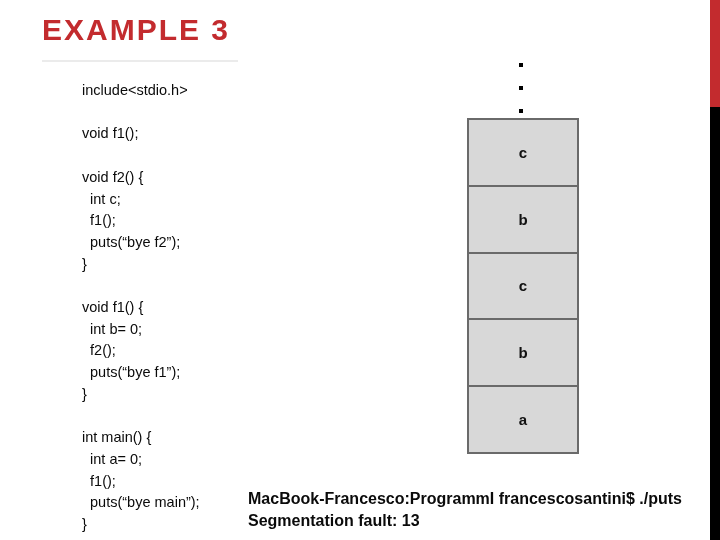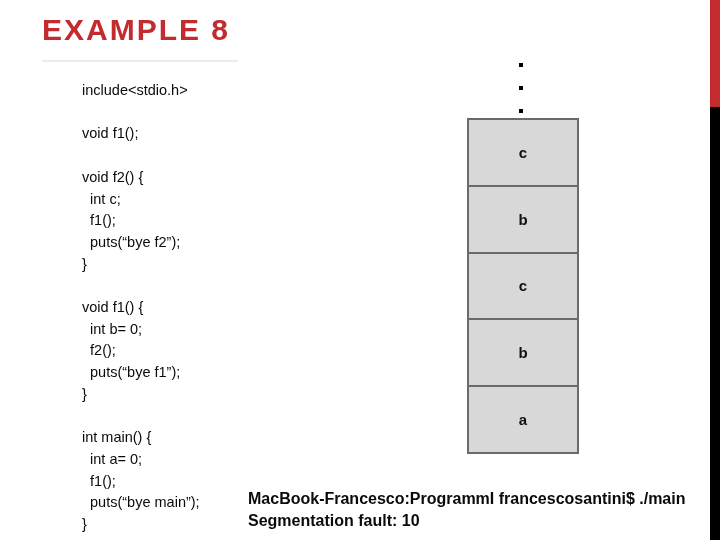--- a/index.html
+++ b/index.html
@@ -52,7 +52,7 @@
 
 <div class="slide">
 
-  <div class="title">EXAMPLE 8</div>
+  <div class="title">EXAMPLE 3</div>
   <div class="title-underline"></div>
 
   <pre class="code">include&lt;stdio.h&gt;

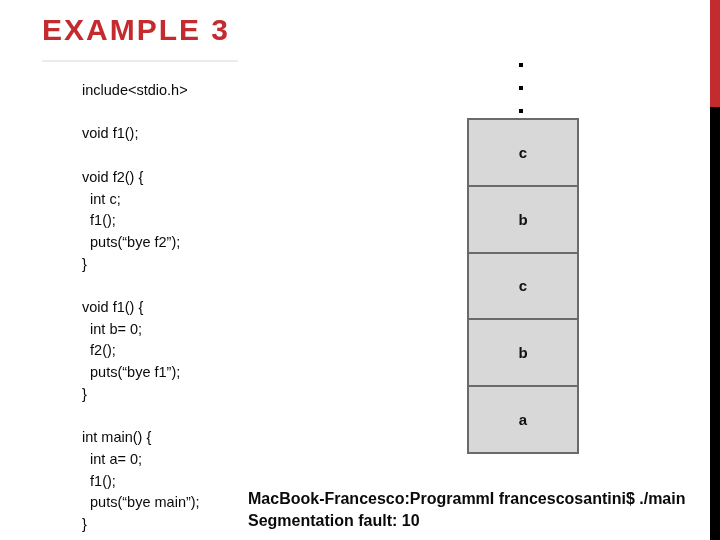--- a/index.html
+++ b/index.html
@@ -92,7 +92,7 @@
     </div>
 
   <div class="terminal">
-    <div>MacBook-Francesco:ProgrammI francescosantini$ ./main</div>
+    <div>MacBook-Francesco:ProgrammI francescosantini$ ./puts</div>
     <div>Segmentation fault: 10</div>
   </div>
 

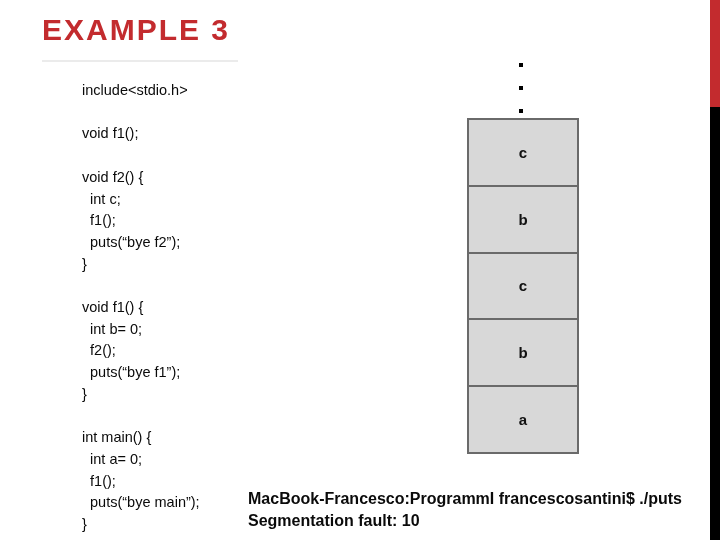--- a/index.html
+++ b/index.html
@@ -93,7 +93,7 @@
 
   <div class="terminal">
     <div>MacBook-Francesco:ProgrammI francescosantini$ ./puts</div>
-    <div>Segmentation fault: 10</div>
+    <div>Segmentation fault: 13</div>
   </div>
 
   <div class="edge-bar-red"></div>

